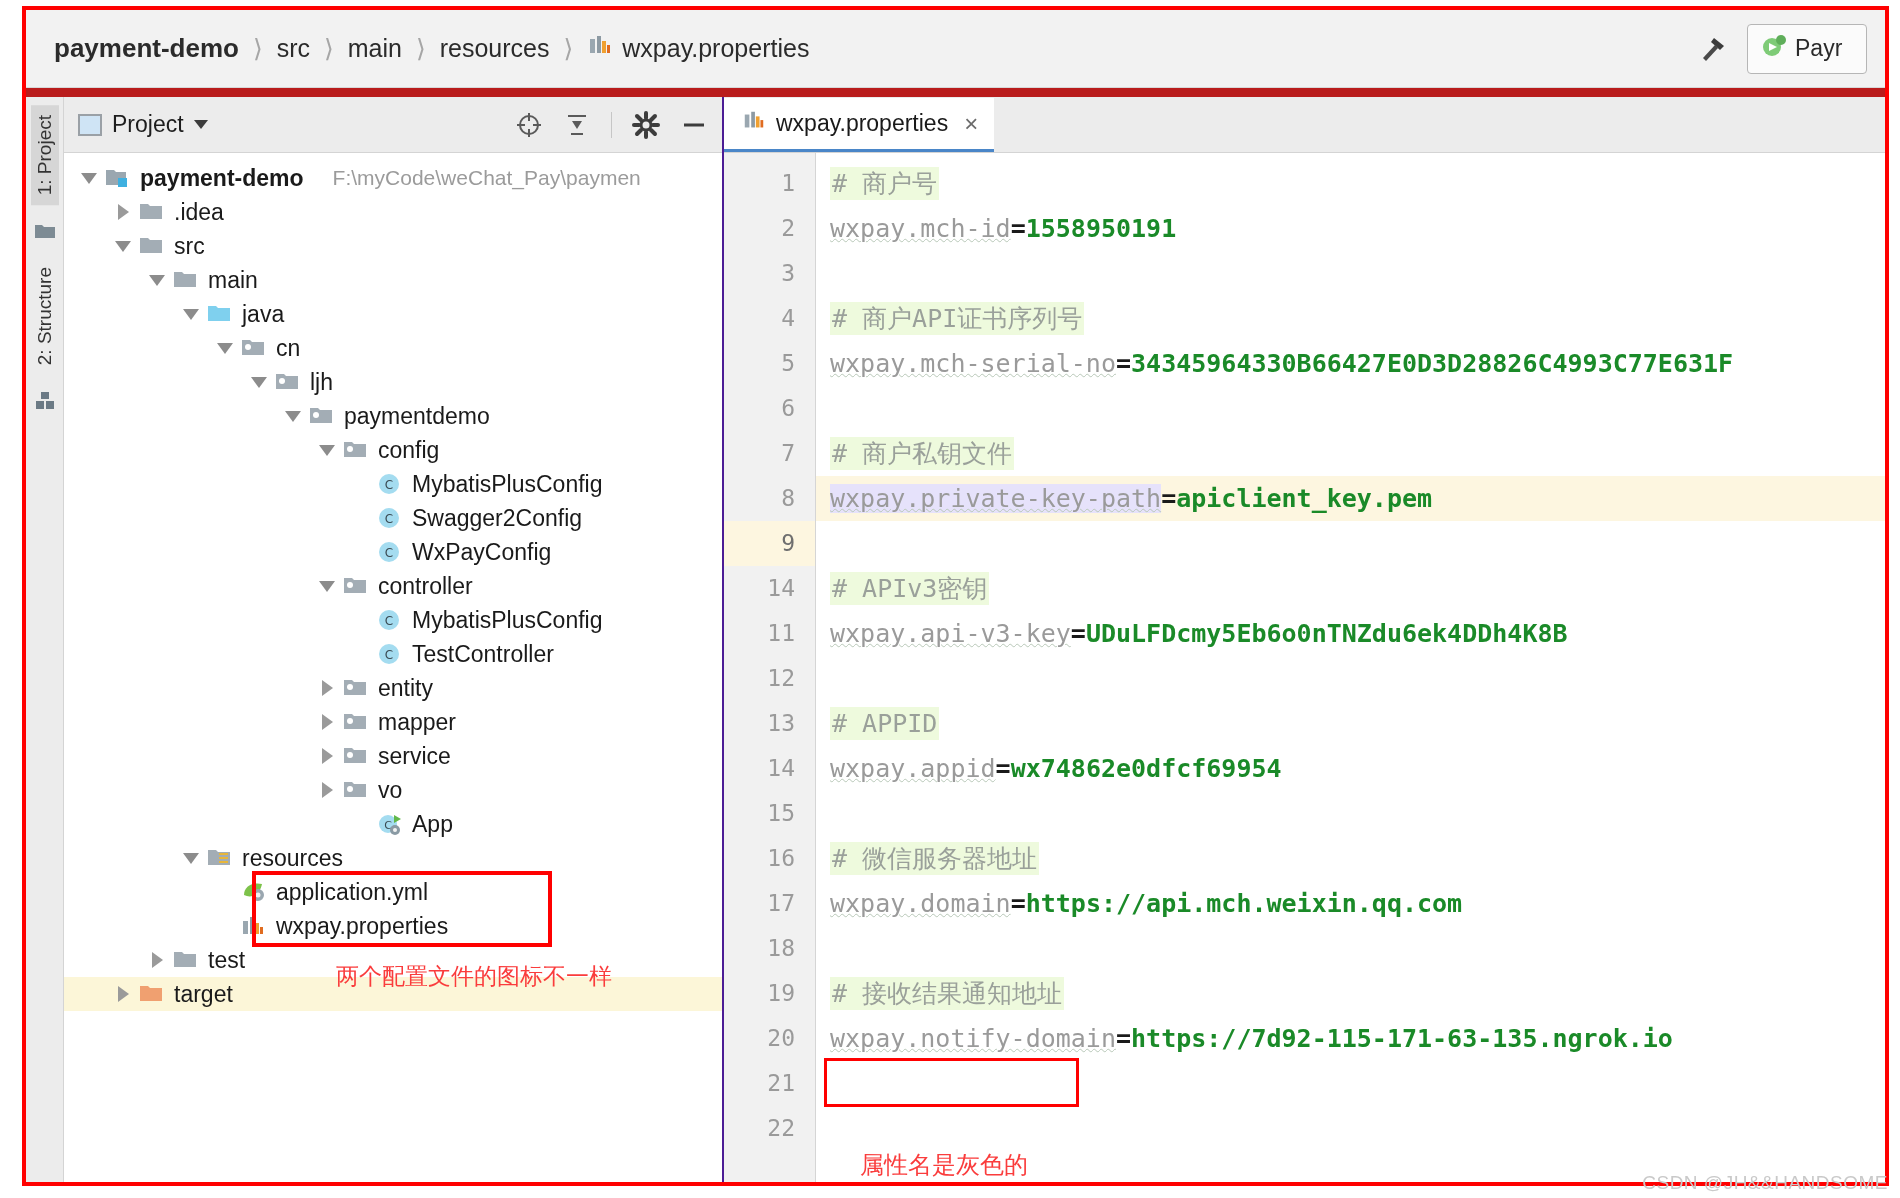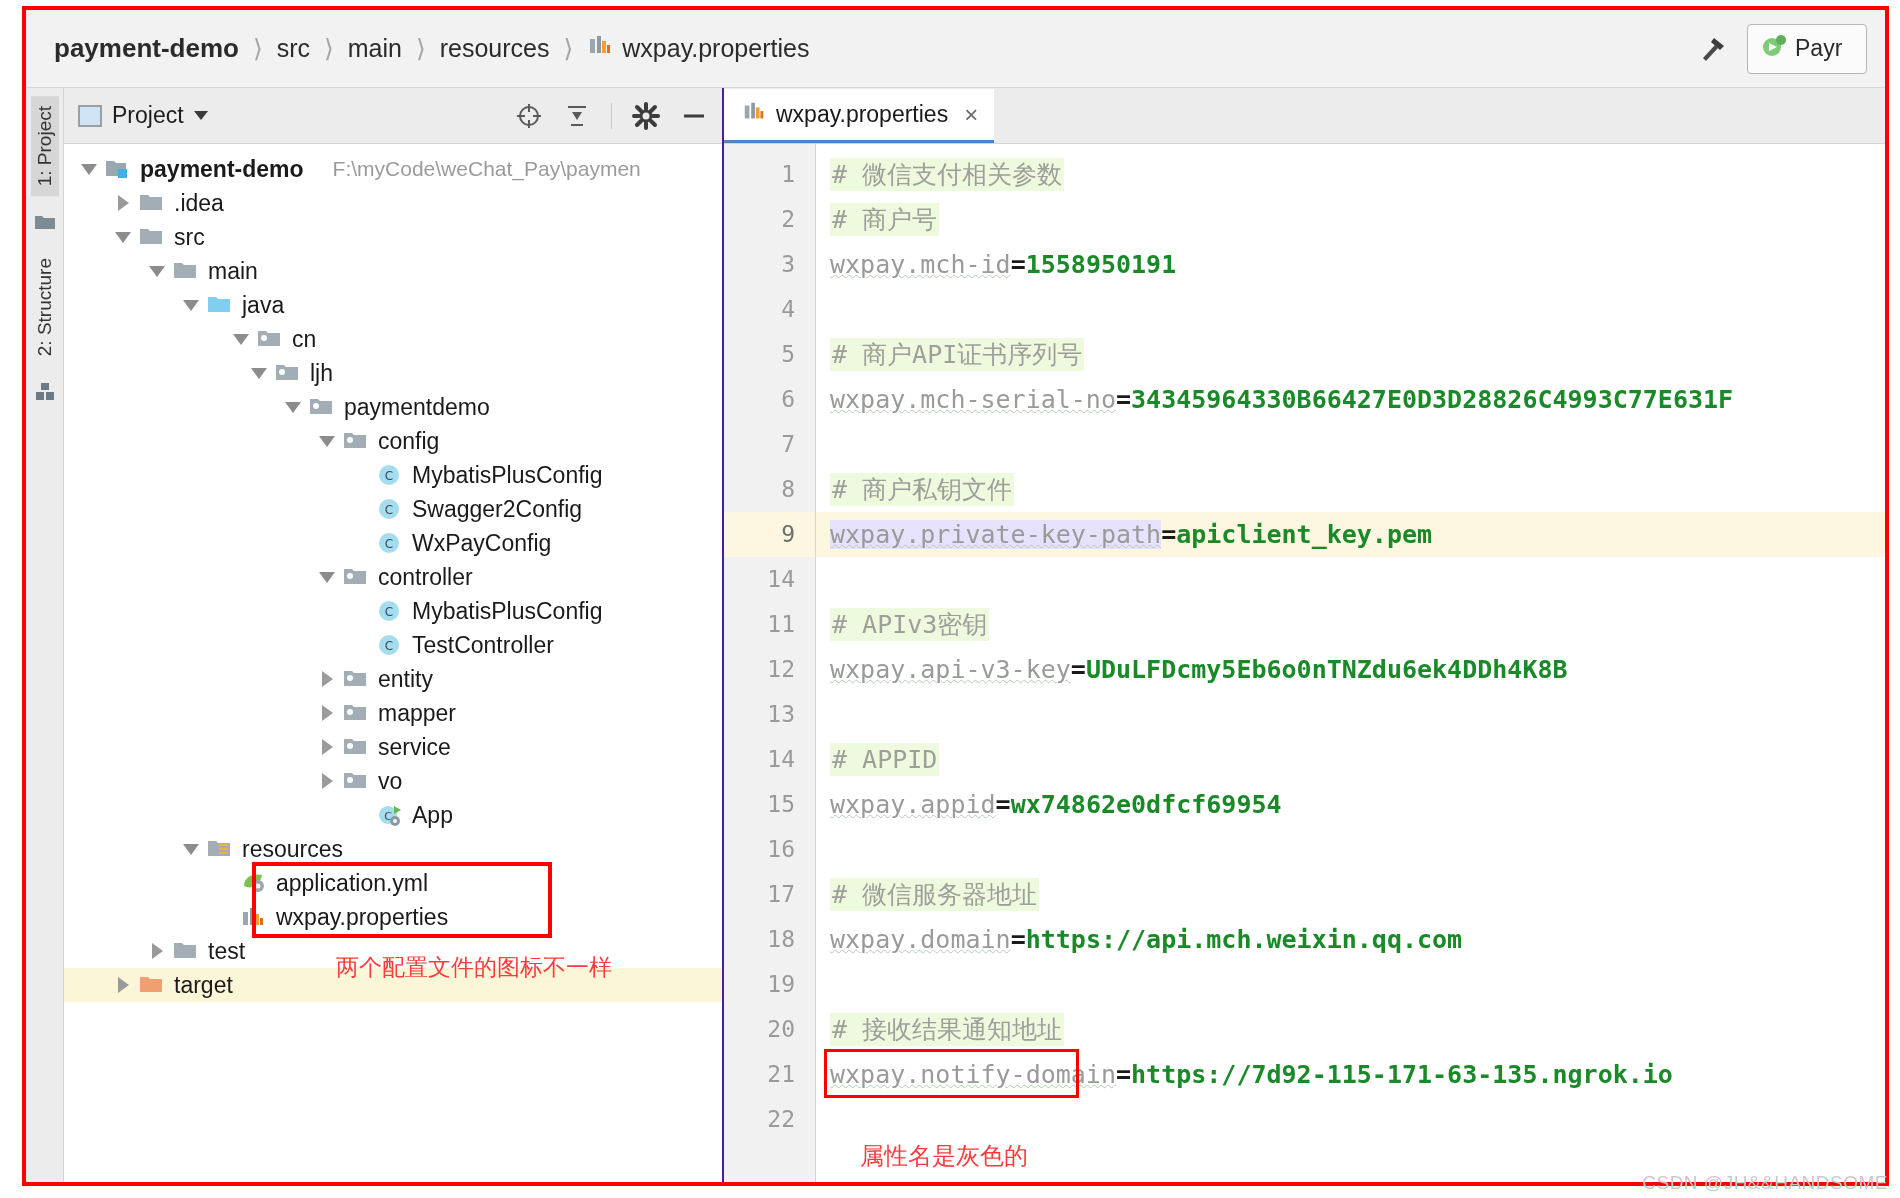--- a/index.html
+++ b/index.html
@@ -26,6 +26,7 @@
     background: #b91c1c;
     display: flex; flex-direction: column;
     overflow: hidden;
+    gap: 9px;
   }
 
   

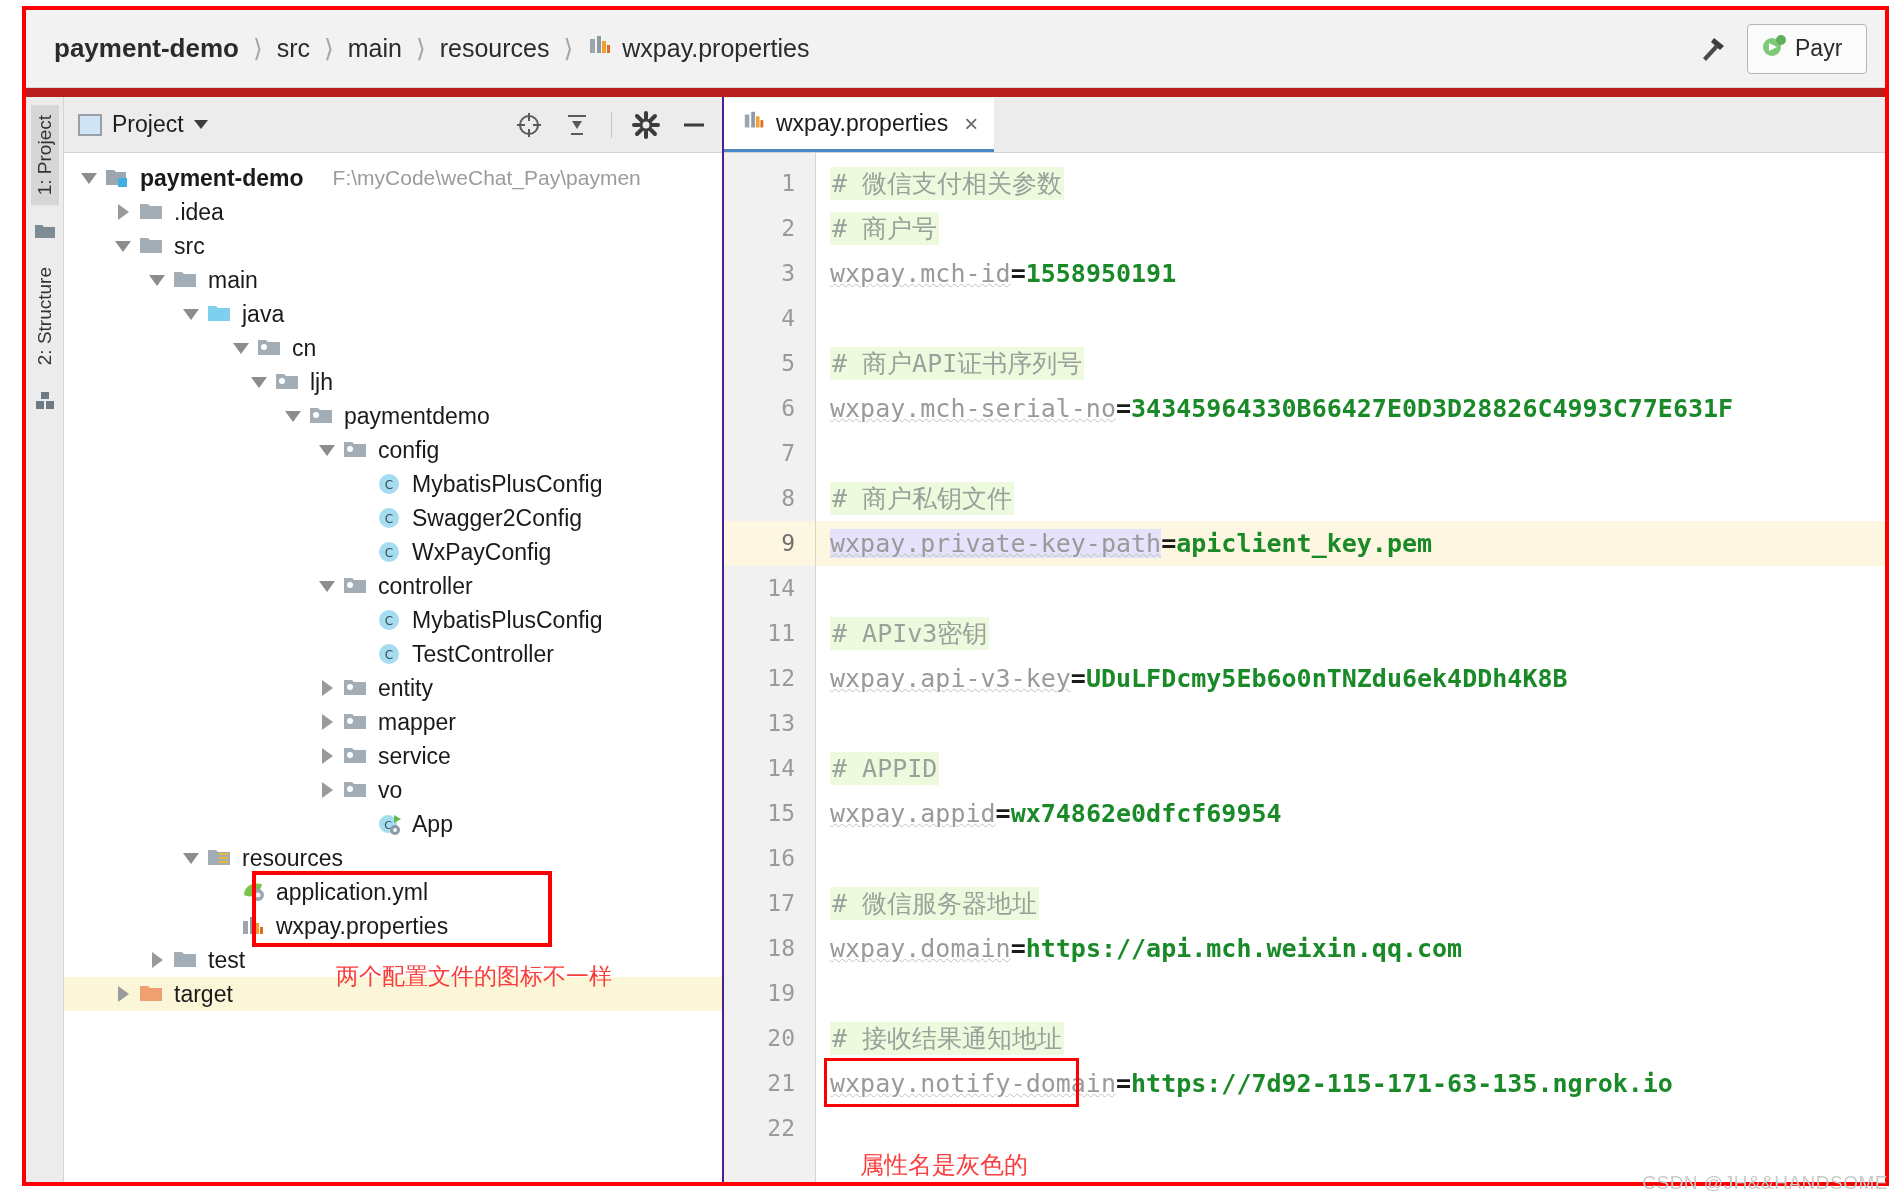--- a/index.html
+++ b/index.html
@@ -591,7 +591,6 @@
               <div class="gline">22</div>
             </div>
           <div class="code" id="code">
-              <div class="cline"><span class="cmt"># 微信支付相关参数</span></div>
               <div class="cline"><span class="cmt"># 商户号</span></div>
               <div class="cline"><span class="key squiggle">wxpay.mch-id</span><span class="eq">=</span><span class="val">1558950191</span></div>
               <div class="cline">&nbsp;</div>

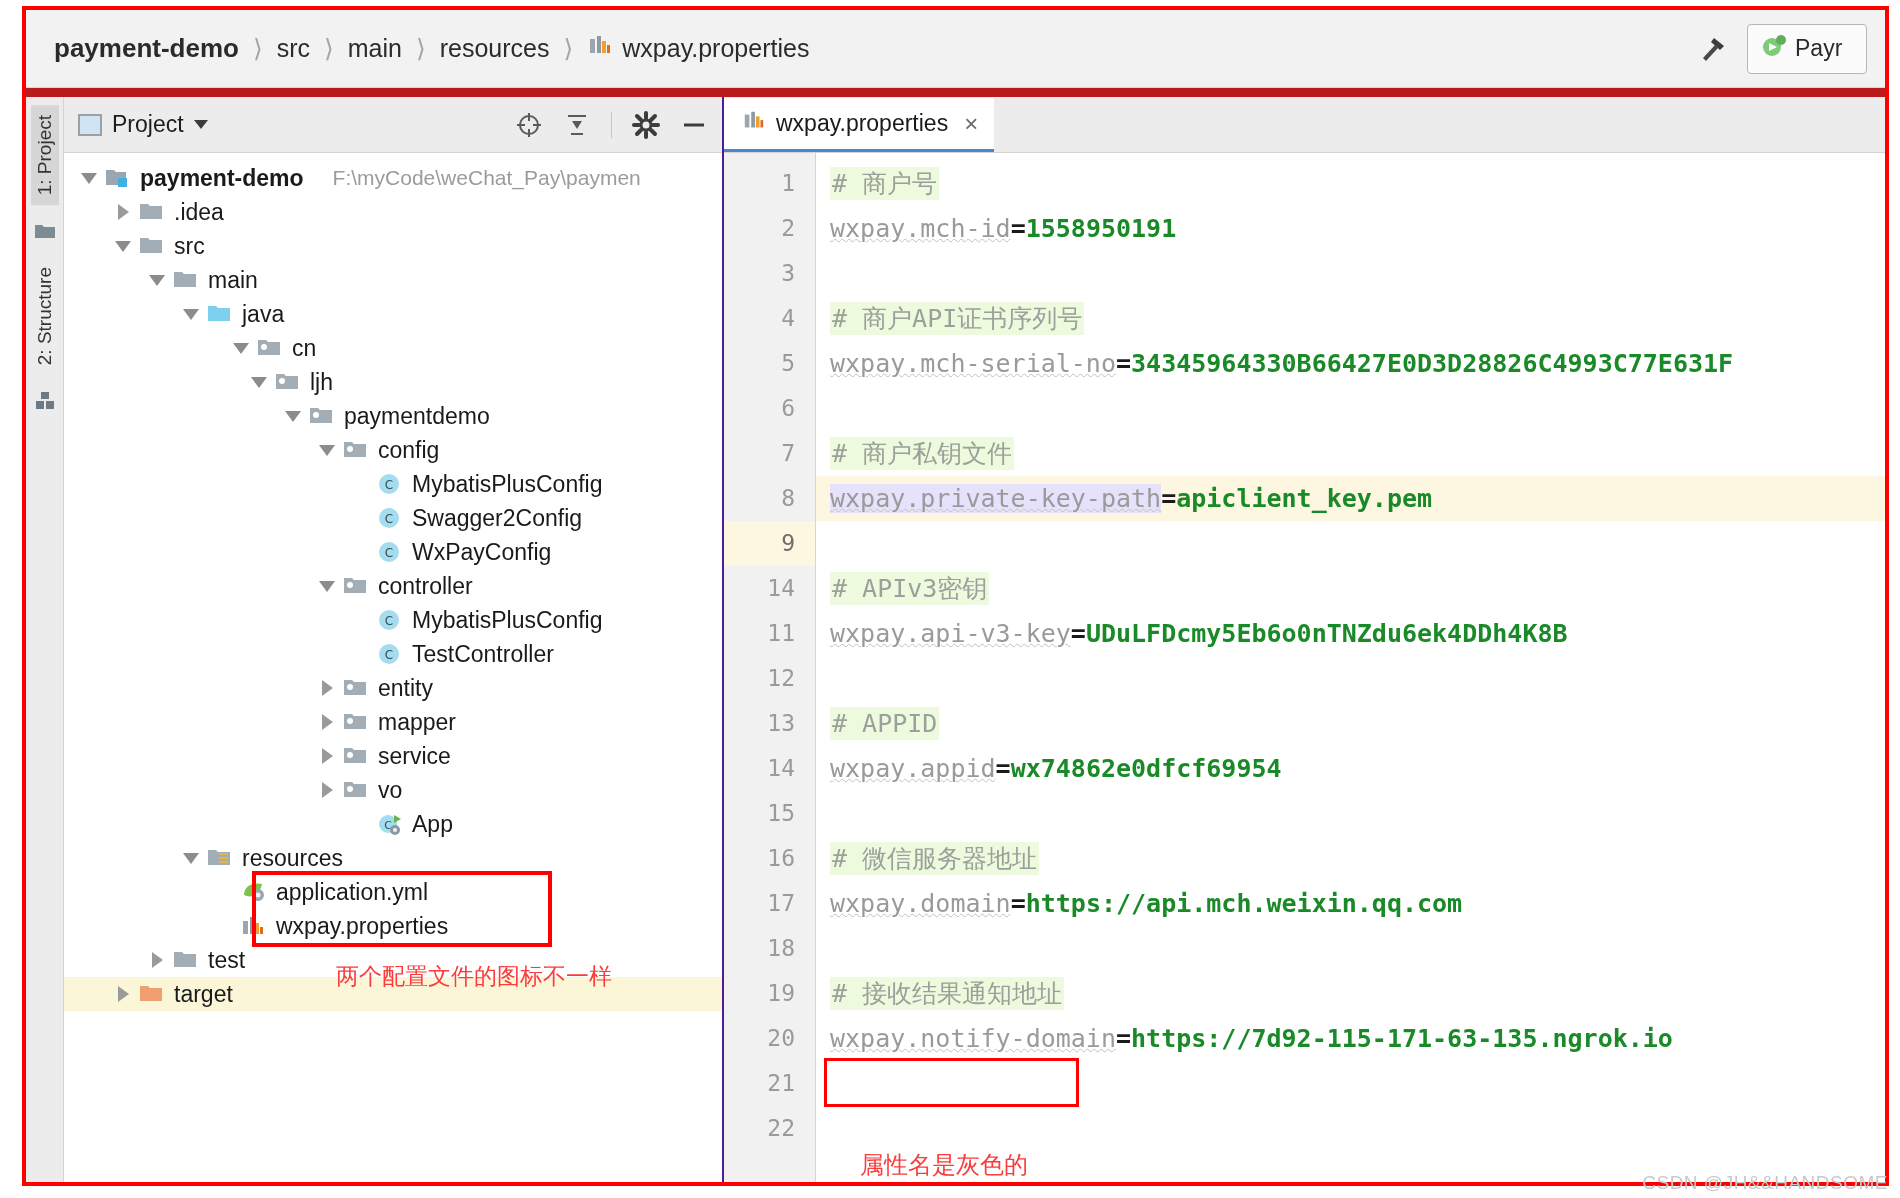--- a/index.html
+++ b/index.html
@@ -376,7 +376,7 @@
                 </svg></span>
               <span class="node-label">java</span>
             </div>
-            <div class="tree-row" style="padding-left: 150px; margin-left: 16px;">
+            <div class="tree-row" style="padding-left: 150px;">
               <span class="twisty open"></span>
               <span class="node-icon"><svg width="28" height="26" viewBox="0 0 28 26">
                   <path d="M2 5 h8 l2 2 h12 v13 H2 Z" fill="#a3adb5"></path>

